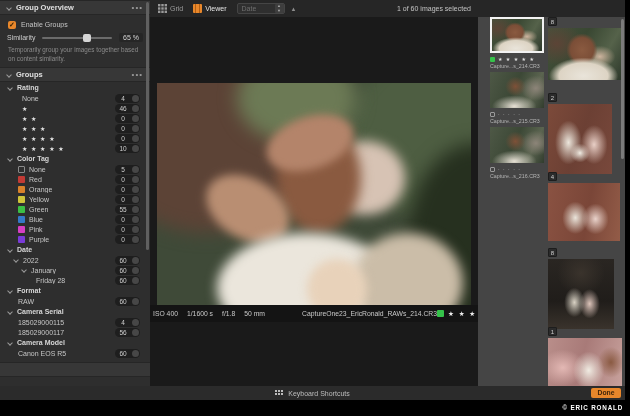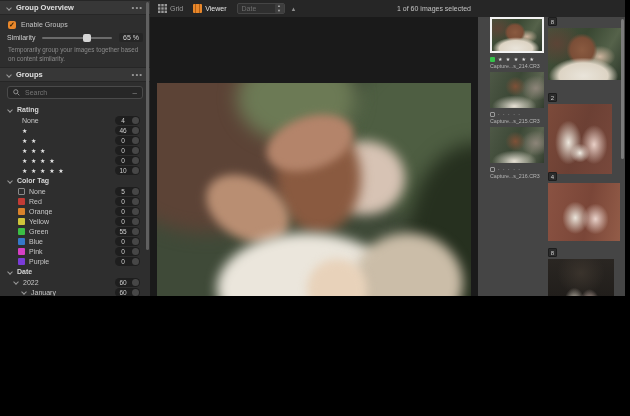--- a/index.html
+++ b/index.html
@@ -3,7 +3,7 @@
 <meta charset="utf-8">
 <style>
   html,body{margin:0;padding:0;background:#000;}
-  .stage{position:relative;width:630px;height:296px;background:#000;overflow:hidden;
+  .stage{position:relative;width:630px;height:416px;background:#000;overflow:hidden;
          font-family:"Liberation Sans",sans-serif;-webkit-font-smoothing:antialiased;}
   .stage *{box-sizing:border-box;}
 

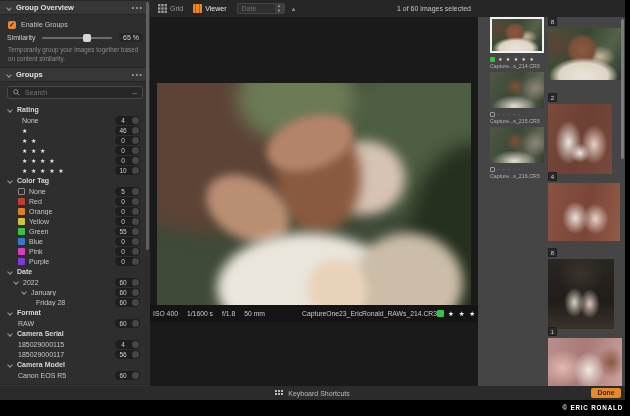--- a/index.html
+++ b/index.html
@@ -156,14 +156,6 @@
       <span class="dots">•••</span>
     </div>
 
-    <div class="search">
-      <svg width="7" height="7" viewBox="0 0 10 10" style="margin-right:3px;">
-        <circle cx="4" cy="4" r="3" fill="none" stroke="#9a9a9a" stroke-width="1.3"></circle>
-        <line x1="6.4" y1="6.4" x2="9" y2="9" stroke="#9a9a9a" stroke-width="1.3"></line>
-      </svg>
-      <input placeholder="Search" style="">
-      <span class="minus">–</span>
-    </div>
 
     <div class="subhdr">
       <span class="chev"></span>

